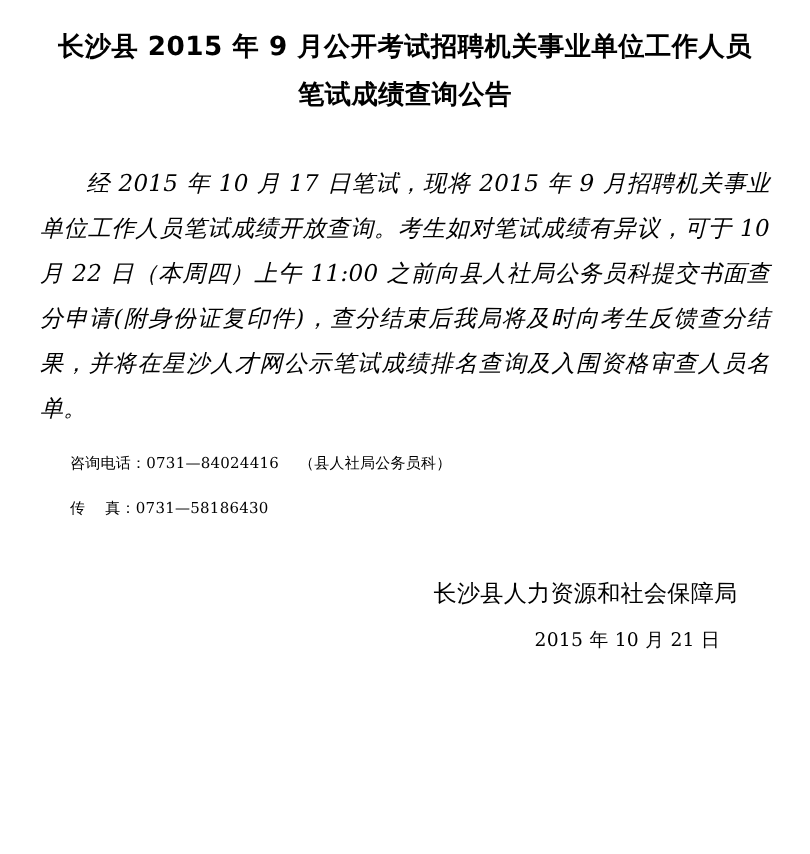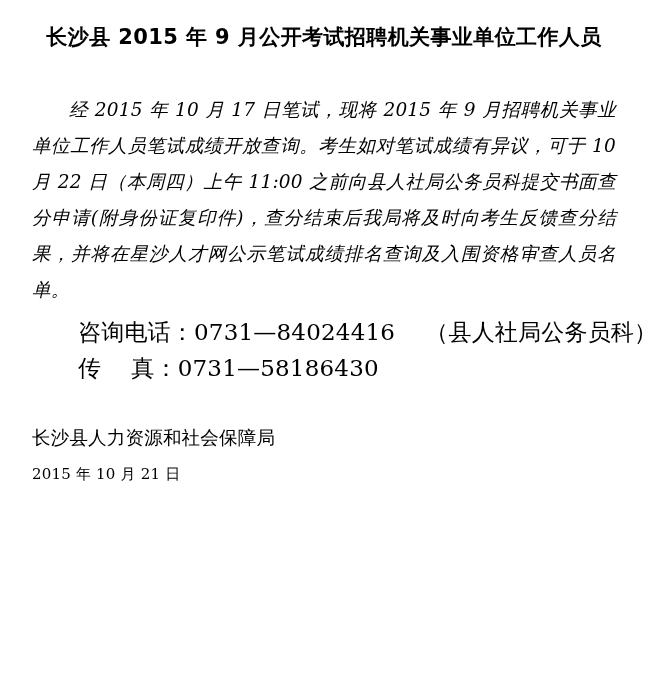--- a/index.html
+++ b/index.html
@@ -83,6 +83,7 @@
 
   <h1 class="doc-title">
     <span class="title-line">长沙县 2015 年 9 月公开考试招聘机关事业单位工作人员</span>
+    <span class="title-line">笔试成绩查询公告</span>
   </h1>
 
   <div class="body-block">

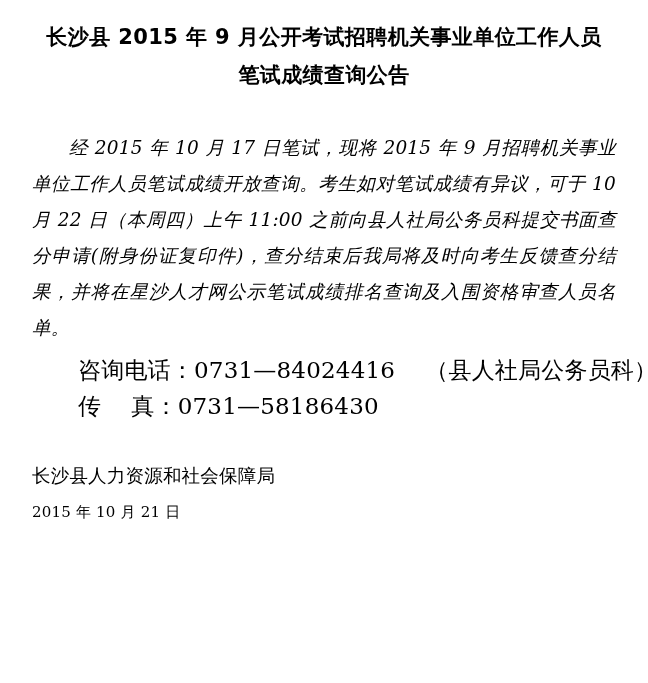--- a/index.html
+++ b/index.html
@@ -52,7 +52,7 @@
     margin-bottom: 0;
   }
   .contact-line {
-    font-size: 23px;
+    font-size: 12px;
     line-height: 36px;
     text-indent: 2em;
     margin: 0;

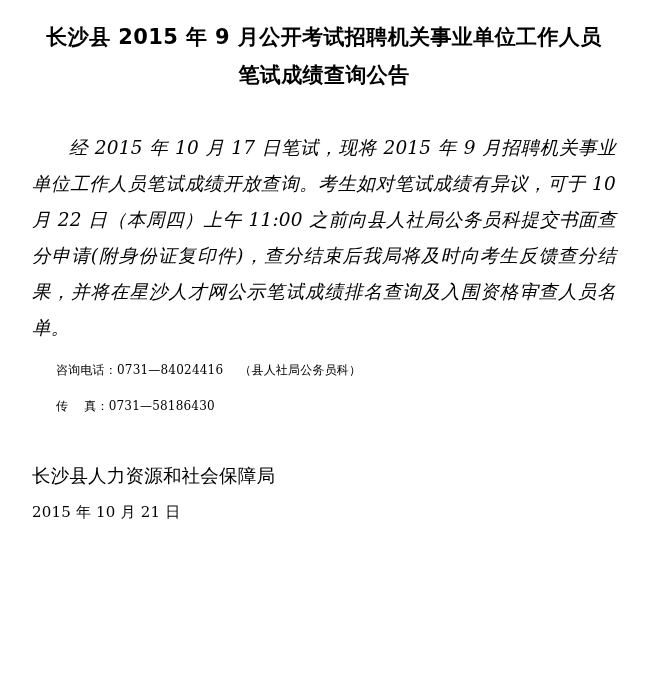--- a/index.html
+++ b/index.html
@@ -61,7 +61,7 @@
   }
   .signature {
     margin-top: 34px;
-    text-align: left;
+    text-align: right;
     padding-right: 26px;
   }
   .sig-line {

